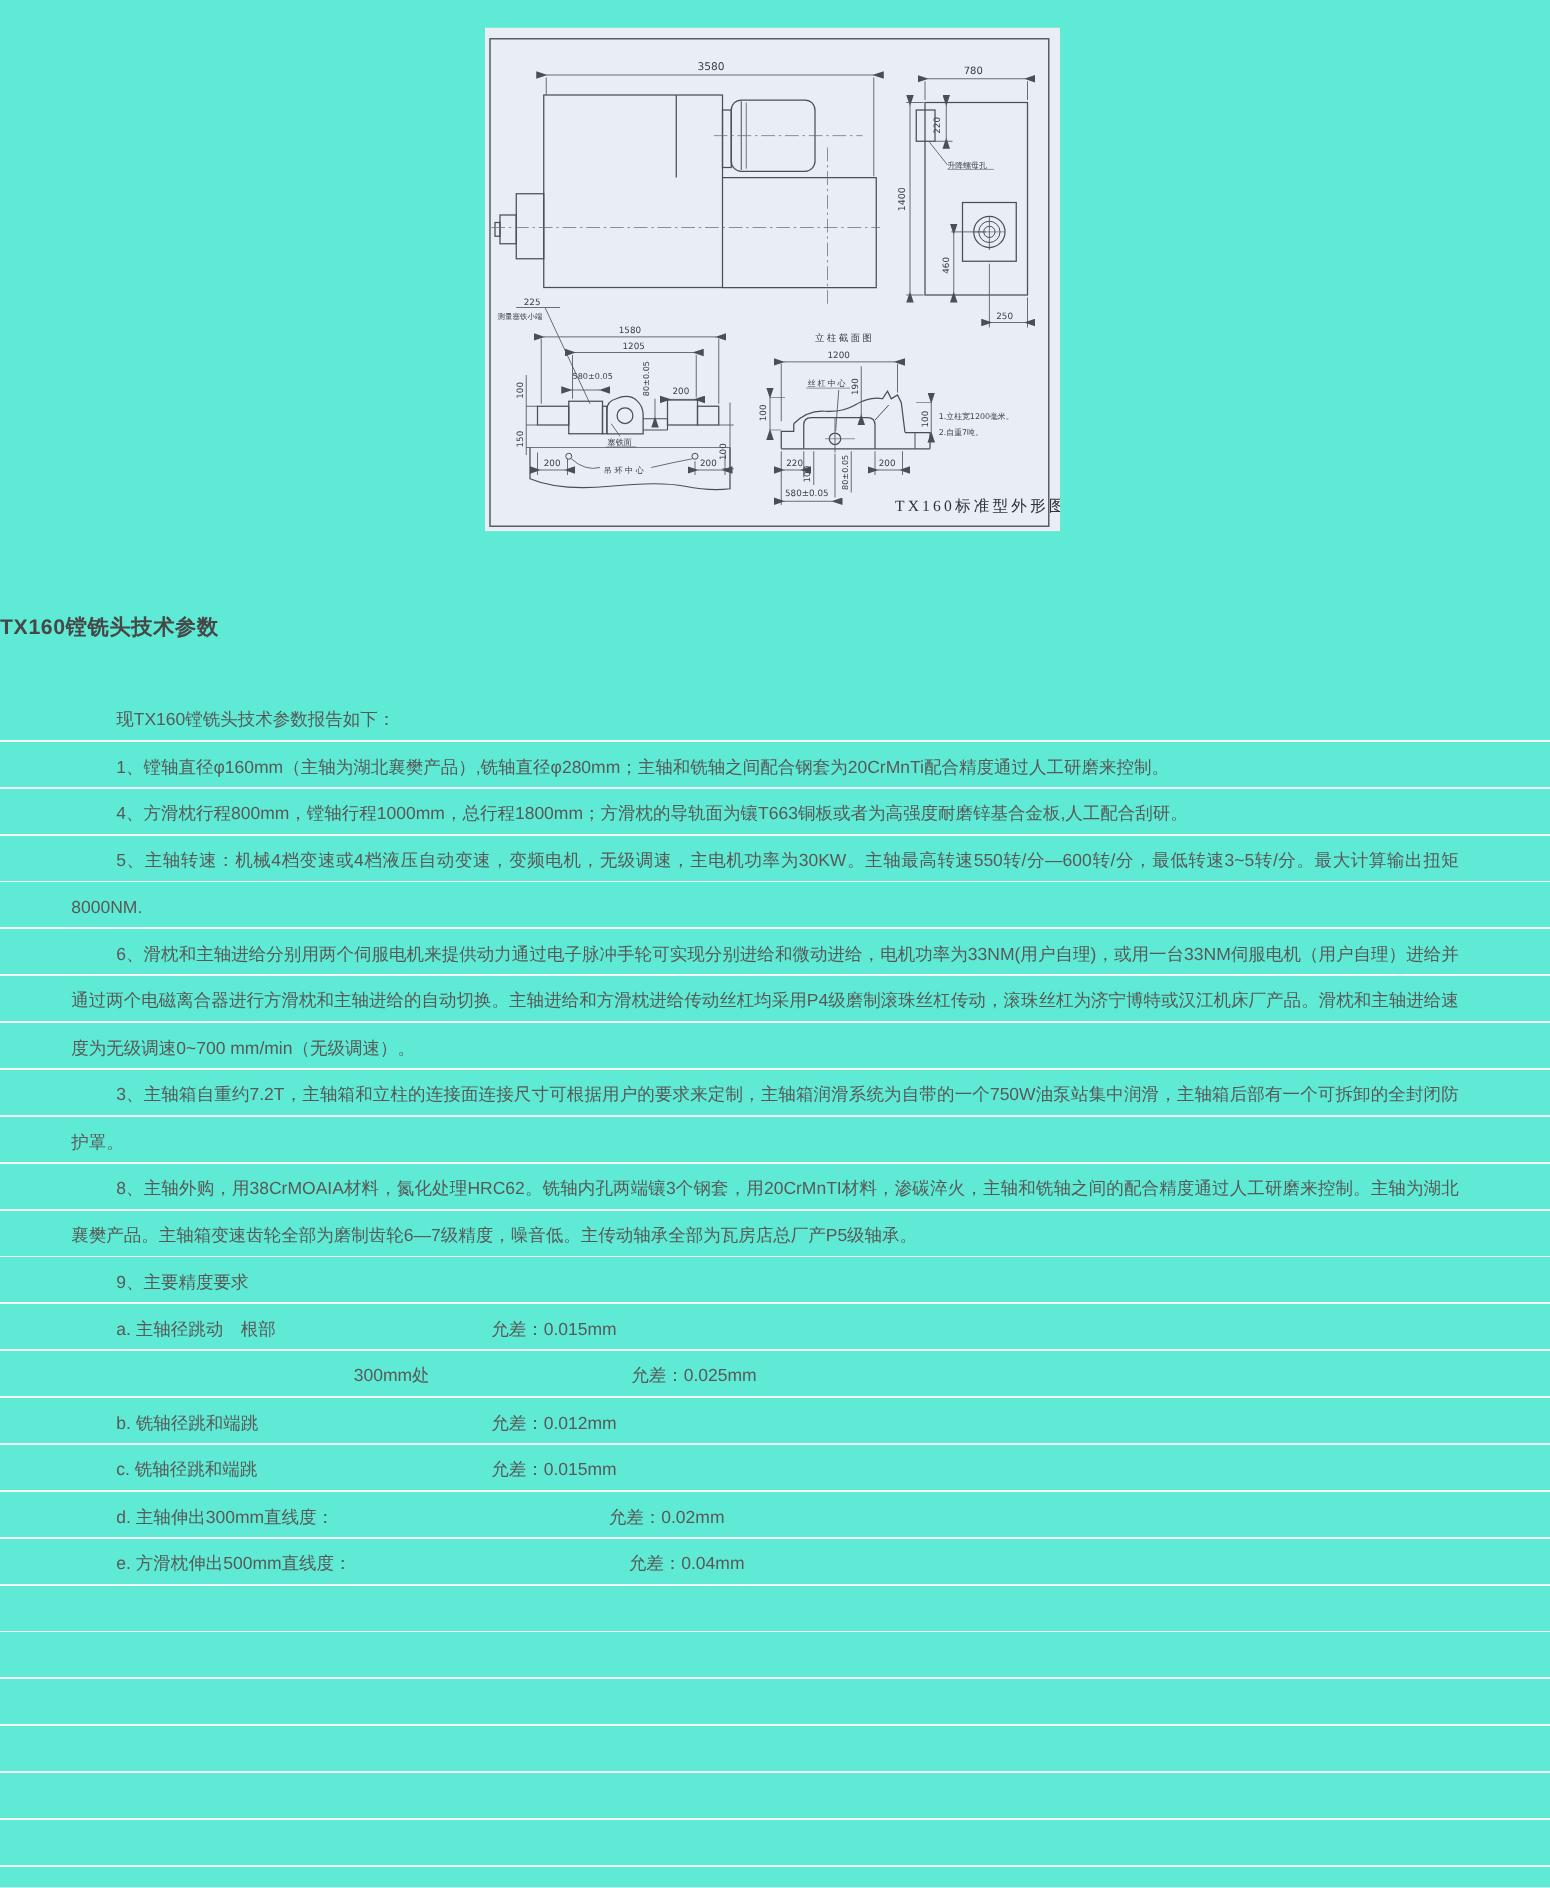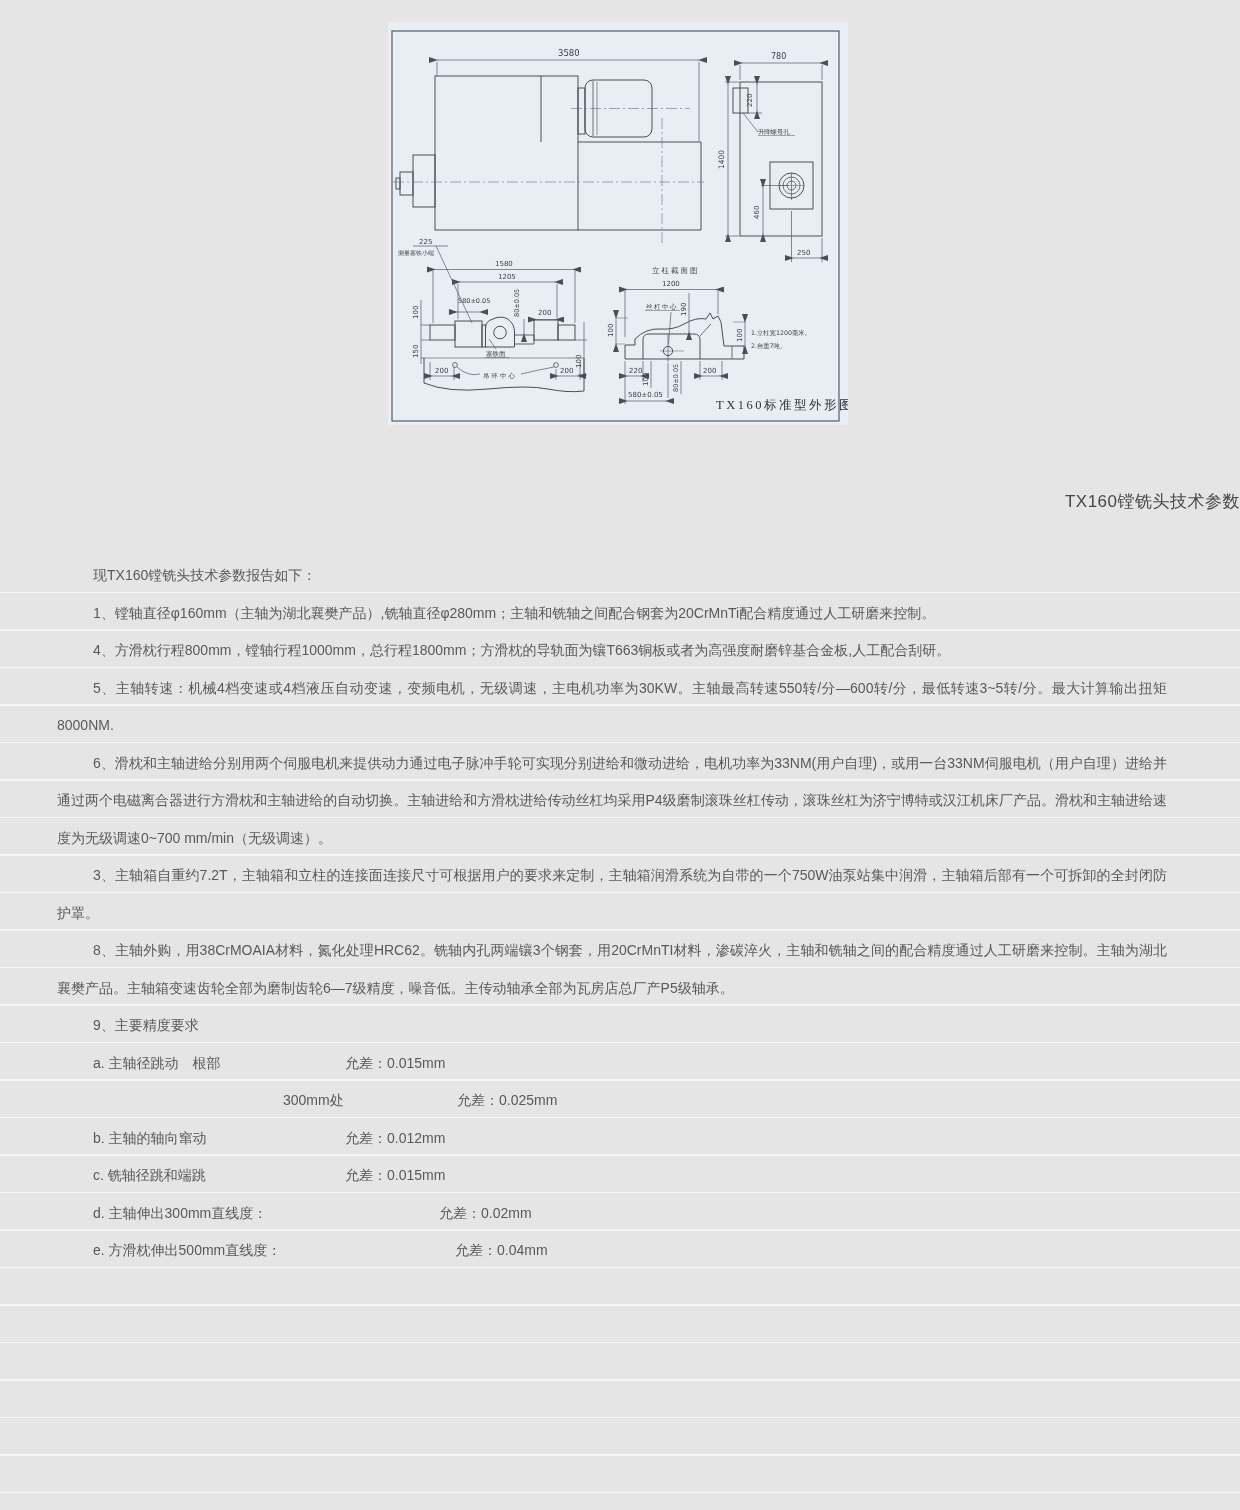--- a/index.html
+++ b/index.html
@@ -3,7 +3,7 @@
 <meta charset="utf-8">
 <style>
   html,body{margin:0;padding:0;background:#ffffff;}
-  .page{position:relative;width:1240px;height:1510px;background:#e5e5e5;overflow:hidden;
+  .page{position:relative;width:1240px;height:1510px;background:#5eead4;overflow:hidden;
         font-family:"Liberation Sans","DejaVu Sans",sans-serif;}
   .stripes{position:absolute;left:0;top:556px;right:0;height:940px;pointer-events:none;
         background:repeating-linear-gradient(to bottom, transparent 0px, transparent 36px, #f5f5f6 36px, #f5f5f6 37.5px);}

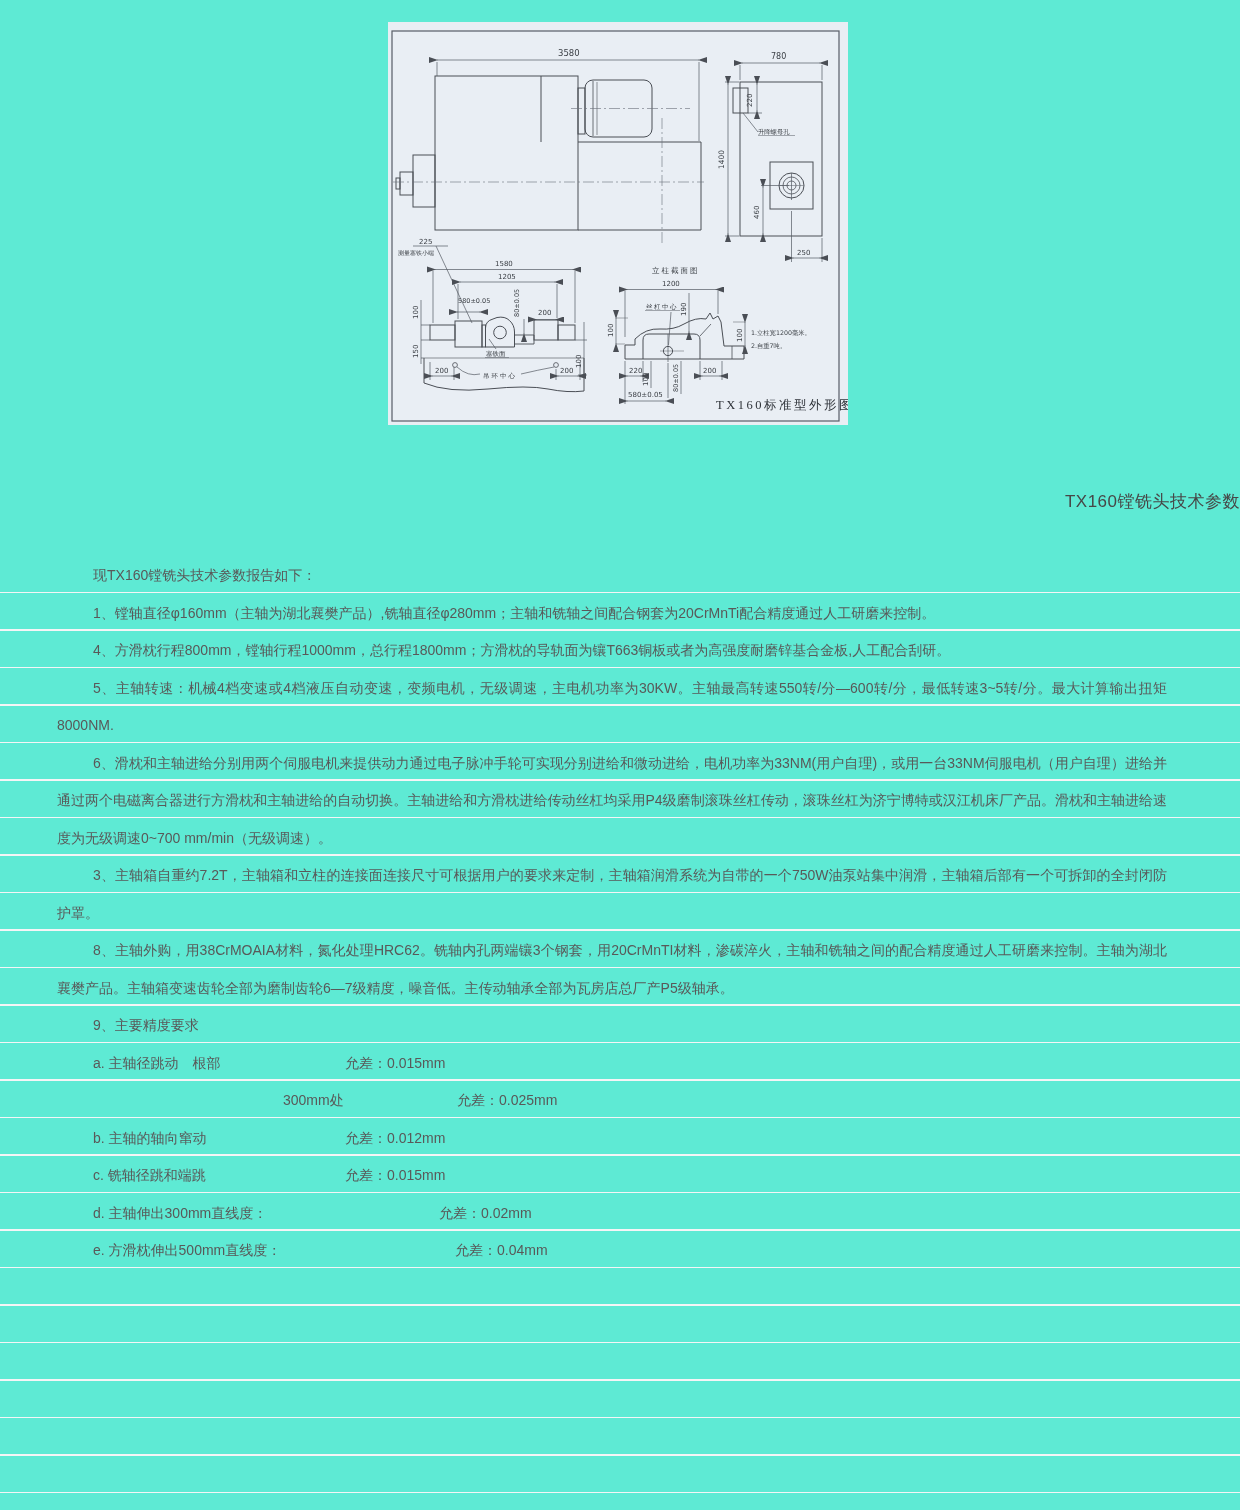--- a/index.html
+++ b/index.html
@@ -12,8 +12,8 @@
   .drawing svg{display:block;}
   .dw-txt{font-family:"DejaVu Sans","Liberation Sans",sans-serif;fill:#3c4046;}
   
-  .doc-title{position:absolute;top:490px;left:0;width:1240px;text-align:right;
-        font-size:17px;font-weight:normal;color:#474747;letter-spacing:0.5px;}
+  .doc-title{position:absolute;top:490px;left:0;width:1240px;text-align:left;
+        font-size:17px;font-weight:bold;color:#474747;letter-spacing:0.5px;}
   .content{position:absolute;top:557px;left:57px;width:1110px;color:#595959;
         font-size:14px;line-height:37.5px;text-align:justify;}
   .content p{margin:0;text-indent:36px;}

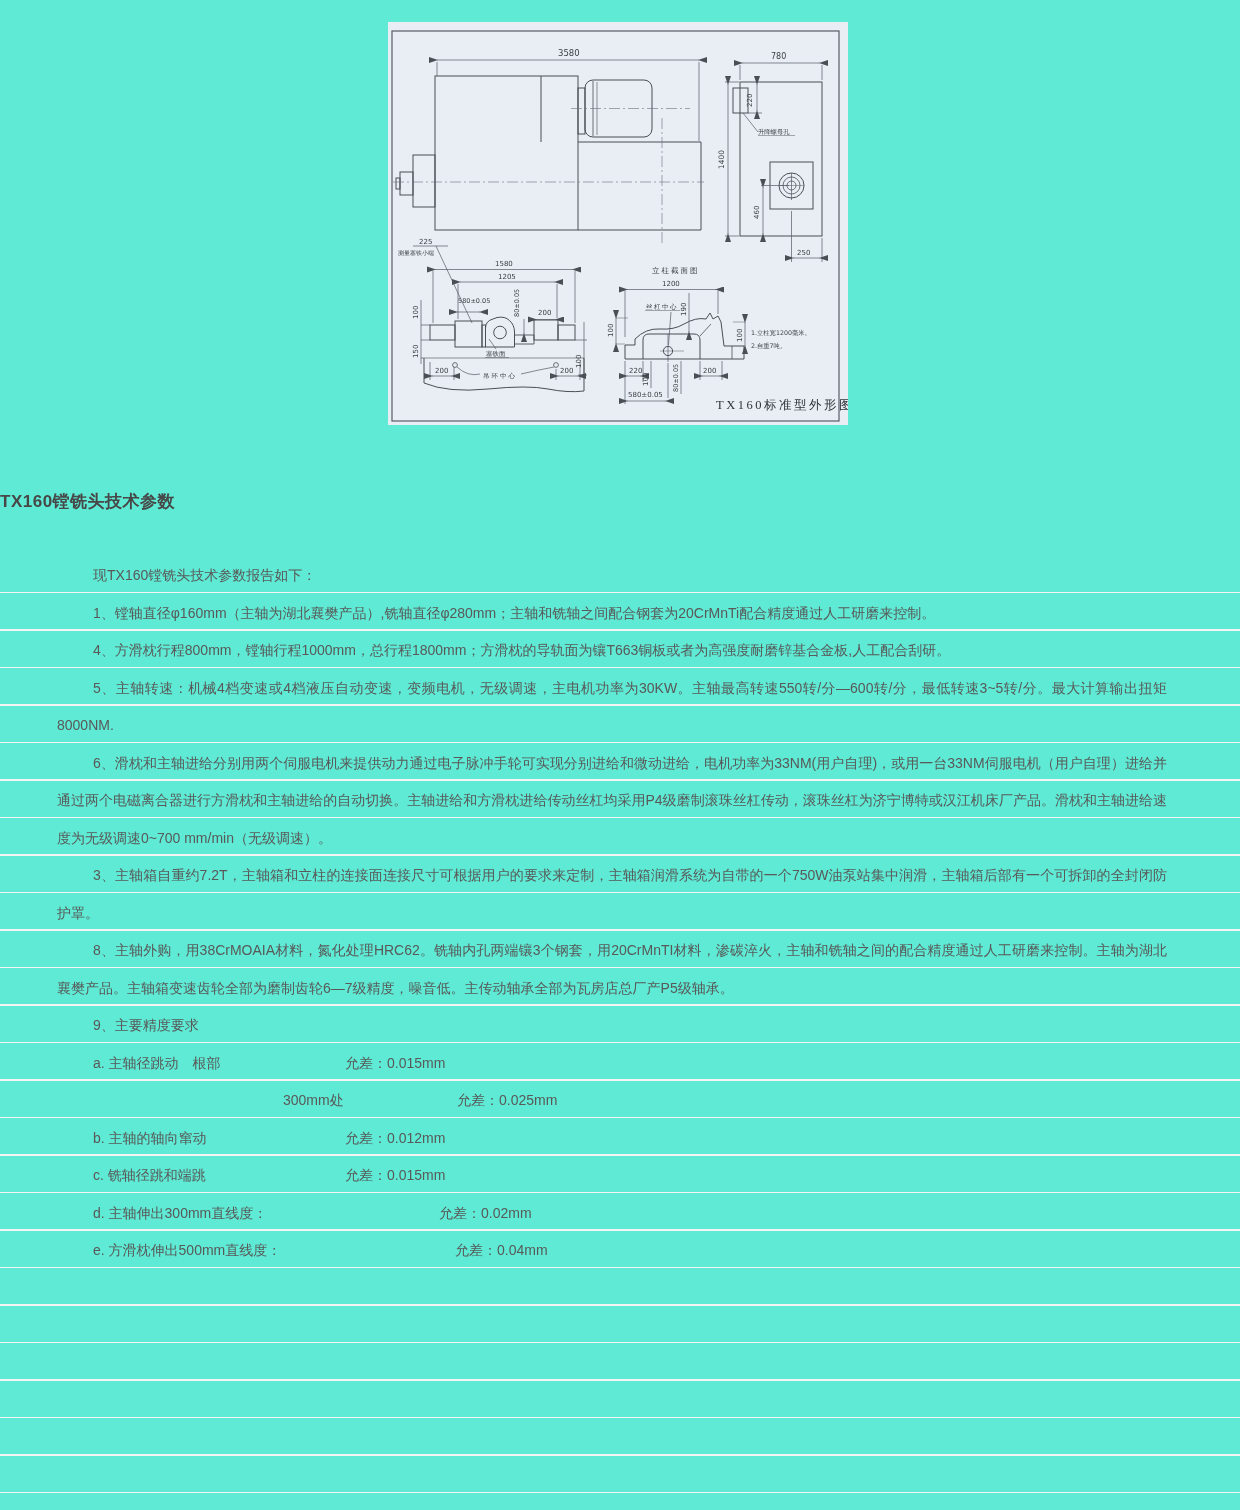--- a/index.html
+++ b/index.html
@@ -17,7 +17,7 @@
   .content{position:absolute;top:557px;left:57px;width:1110px;color:#595959;
         font-size:14px;line-height:37.5px;text-align:justify;}
   .content p{margin:0;text-indent:36px;}
-  .prec-row{display:flex;text-indent:0;padding-left:36px;}
+  .prec-row{display:flex;text-indent:0;padding-left:36px;gap:48px;}
   .prec-row .lab{flex:0 0 252px;}
   .prec-row.row-a2{padding-left:206px;}
   .prec-row.row-a2 .lab{flex:0 0 174px;margin-left:20px;}

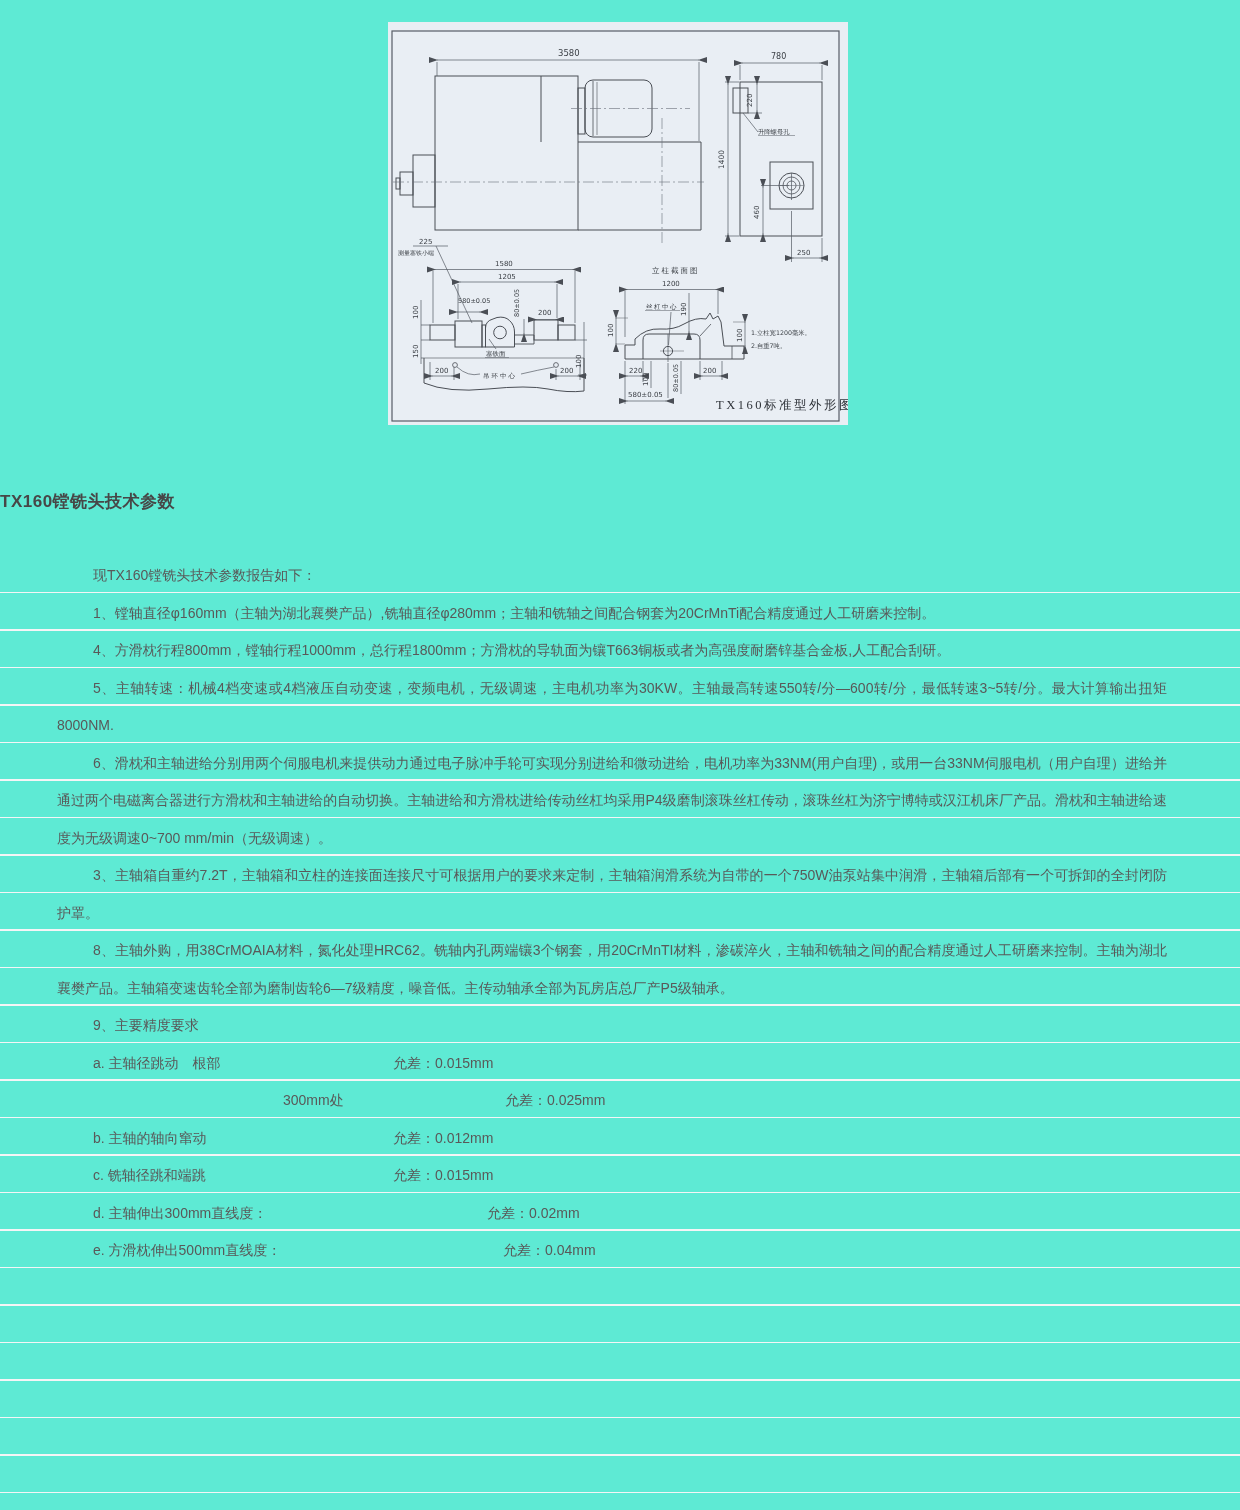--- a/index.html
+++ b/index.html
@@ -237,7 +237,7 @@
       <span class="val">允差：0.025mm</span>
     </div>
     <div class="prec-row row-b">
-      <span class="lab">b. 主轴的轴向窜动</span>
+      <span class="lab">b. 铣轴径跳和端跳</span>
       <span class="val">允差：0.012mm</span>
     </div>
     <div class="prec-row row-c">

